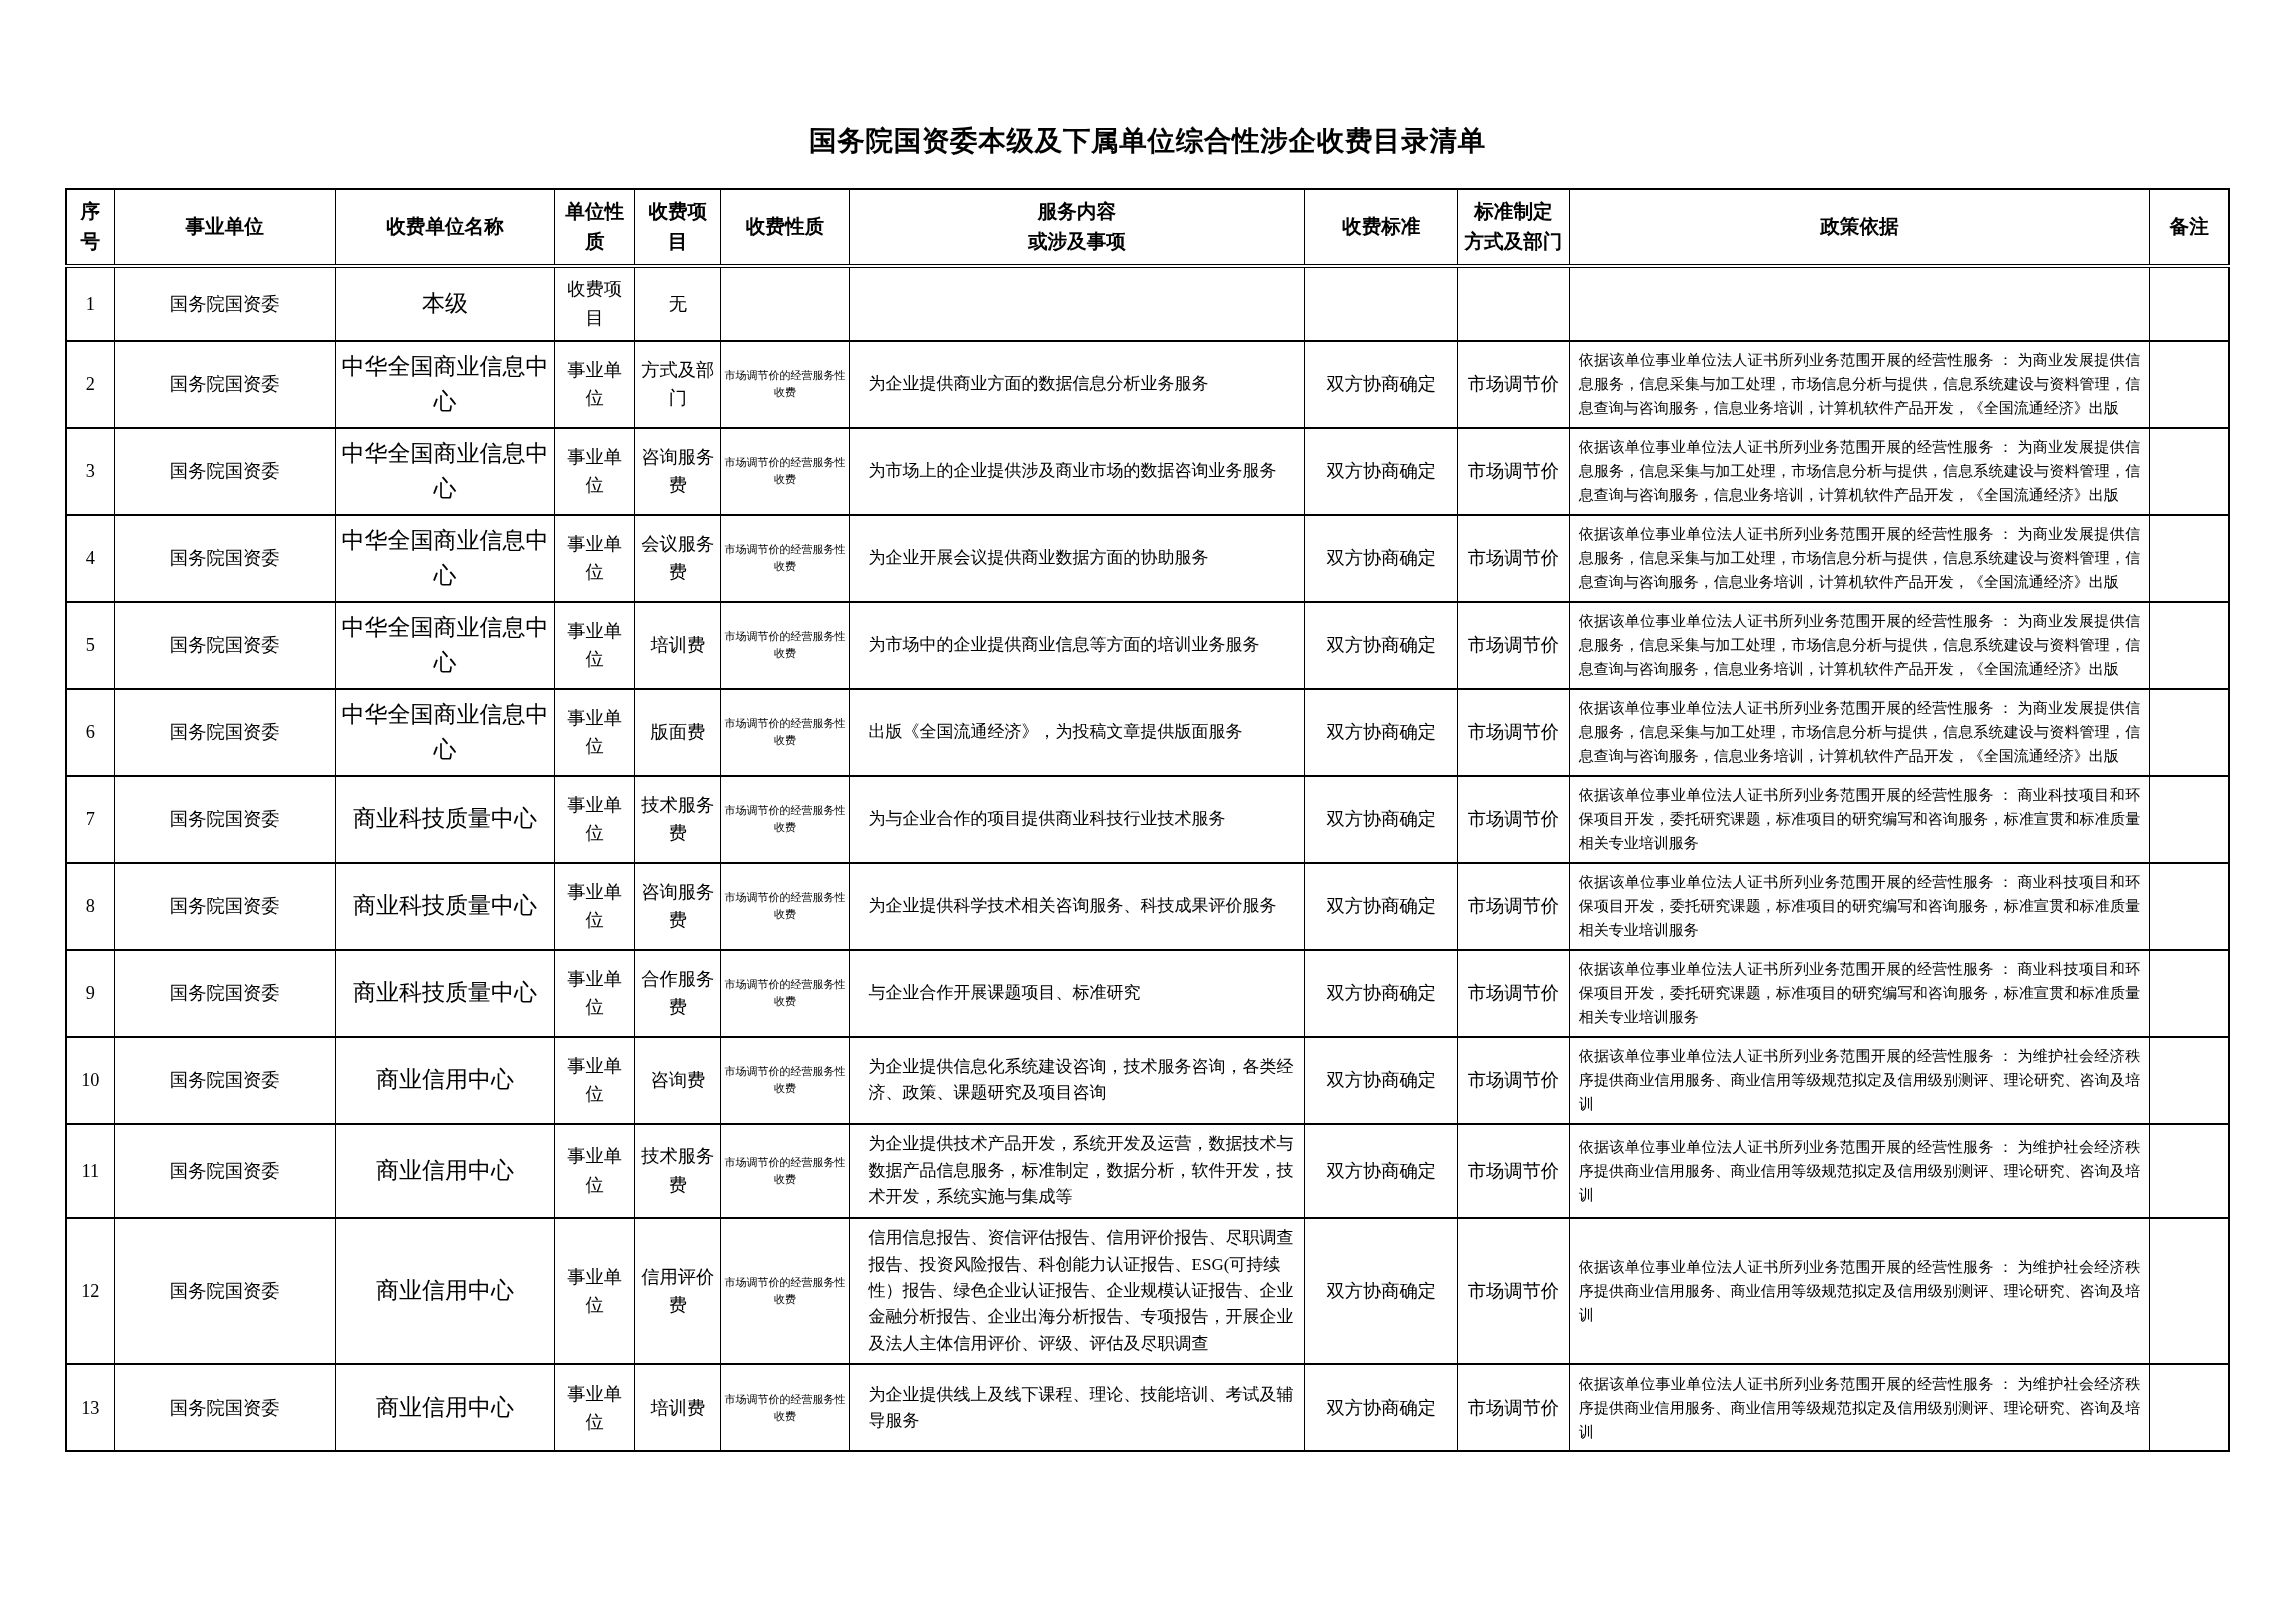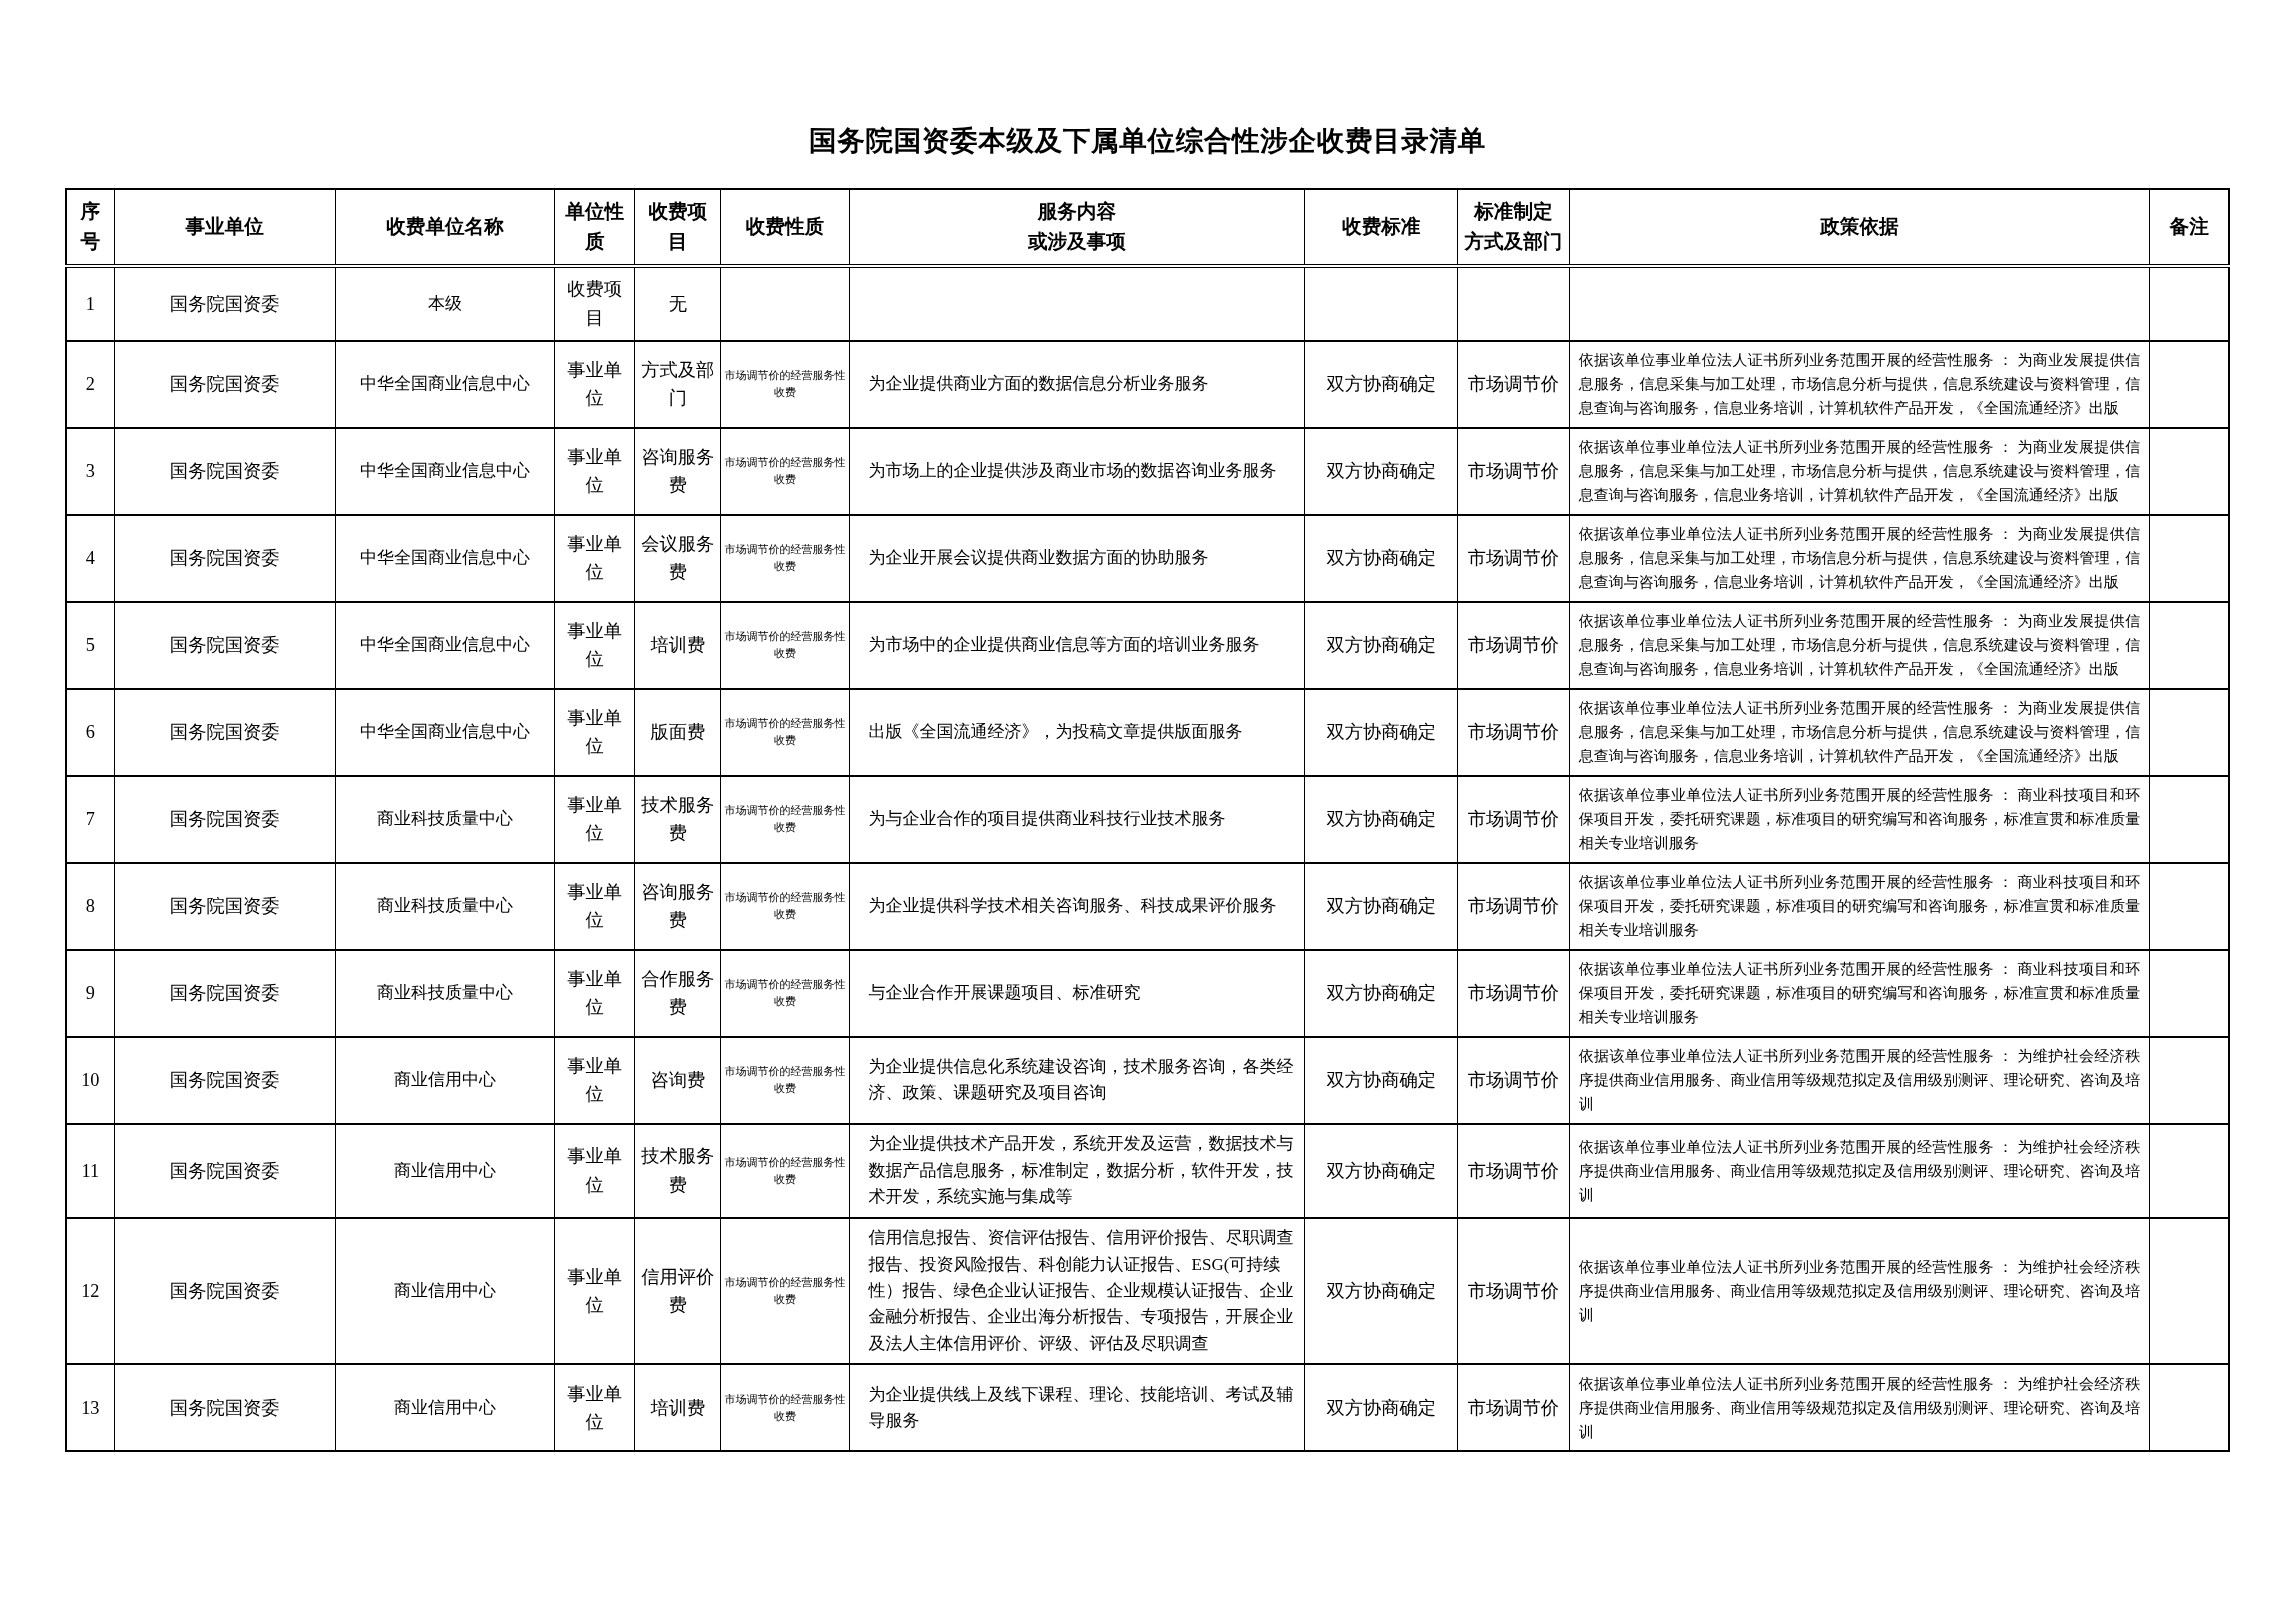--- a/index.html
+++ b/index.html
@@ -64,7 +64,7 @@
   col.c-policy     { width: 580px; }
   col.c-remark     { width: 79px; }
 
-  td.col-unit       { font-size: 17px; padding-left: 1.3px; padding-right: 1.3px; text-align: center; }
+  td.col-unit       { font-size: 23px; padding-left: 1.3px; padding-right: 1.3px; text-align: center; }
   td.col-fee_nature { font-size: 11px; padding-left: 2.6px; padding-right: 2.6px; }
   td.col-service    { text-align: left; font-size: 17px; padding-left: 19px; padding-right: 9.2px; }
   td.col-policy     { text-align: justify; font-size: 15px; padding-left: 9.2px; padding-right: 9.2px; line-height: 1.6; }

